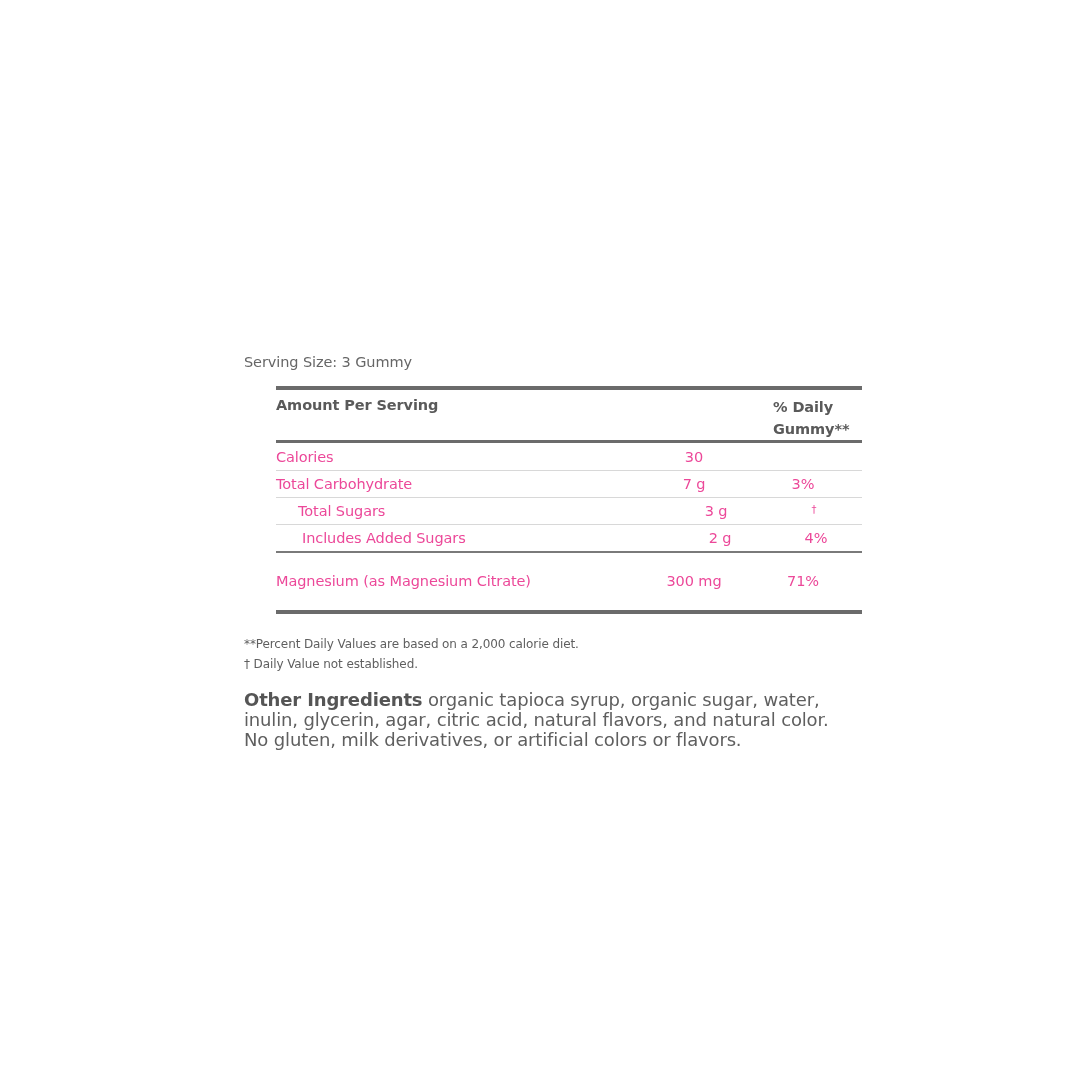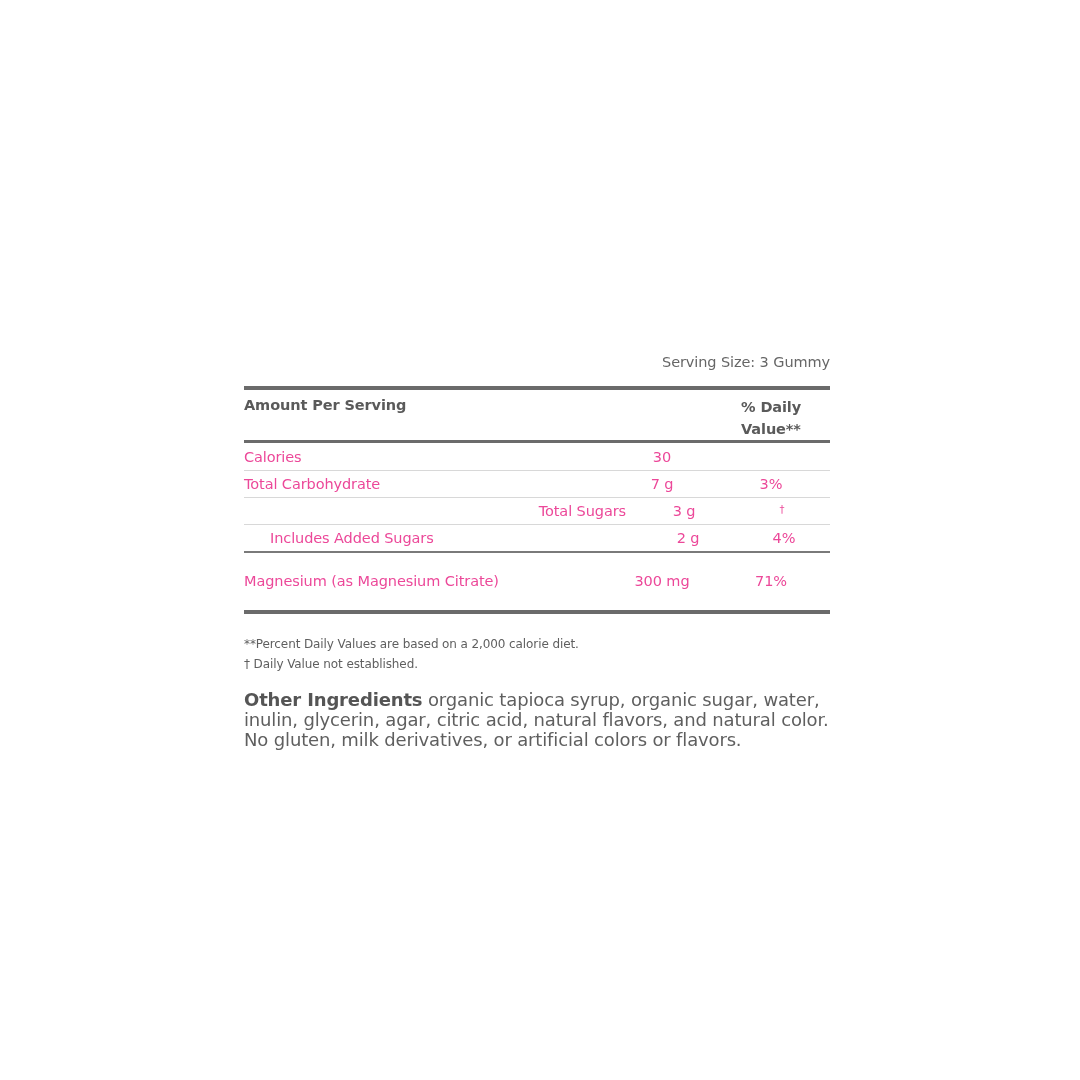--- a/index.html
+++ b/index.html
@@ -27,7 +27,6 @@
       height: 20px;
       color: #666;
       letter-spacing: -0.1px;
-      text-align: right;
     }
     .table {
       margin-top: 14px;

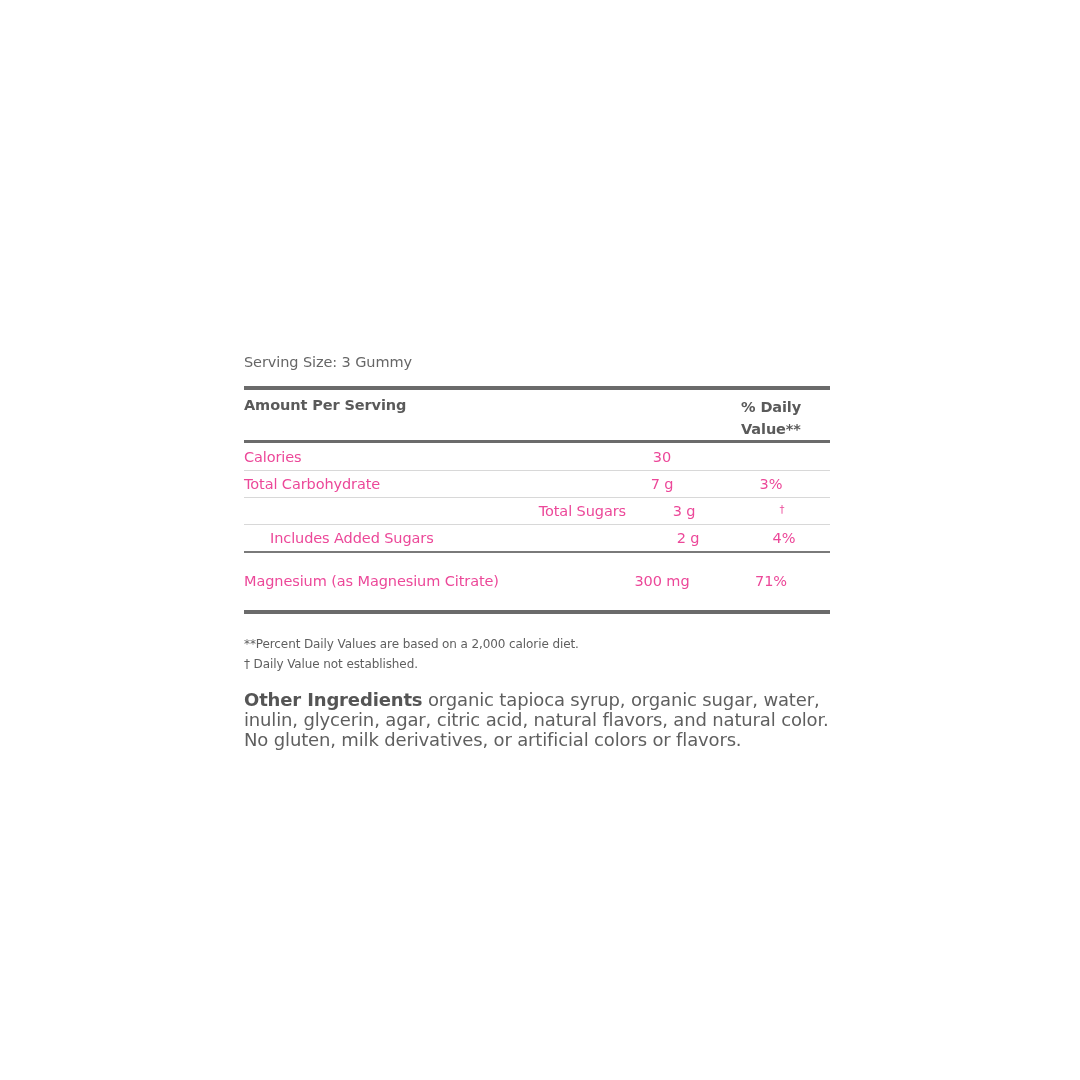--- a/index.html
+++ b/index.html
@@ -32,6 +32,7 @@
       margin-top: 14px;
       border-top: 4px solid #6b6b6b;
       width: 586px;
+      margin-left: 32px;
     }
     .row {
       display: flex;

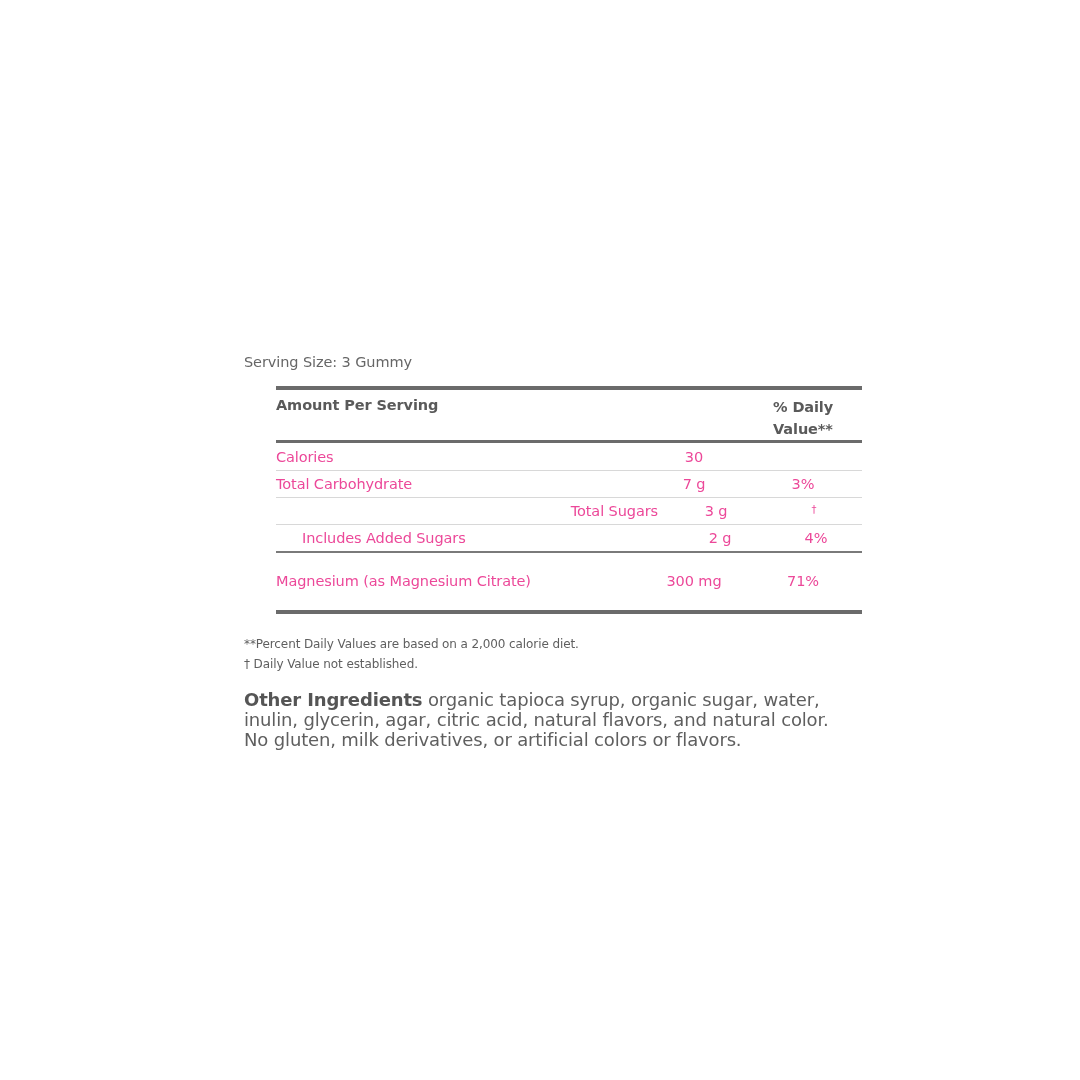--- a/index.html
+++ b/index.html
@@ -108,7 +108,7 @@
       <div class="amt"></div>
       <div class="dv">
         <div>% Daily</div>
-        <div>Value**</div>
+        <div>Gummy**</div>
       </div>
     </div>
 

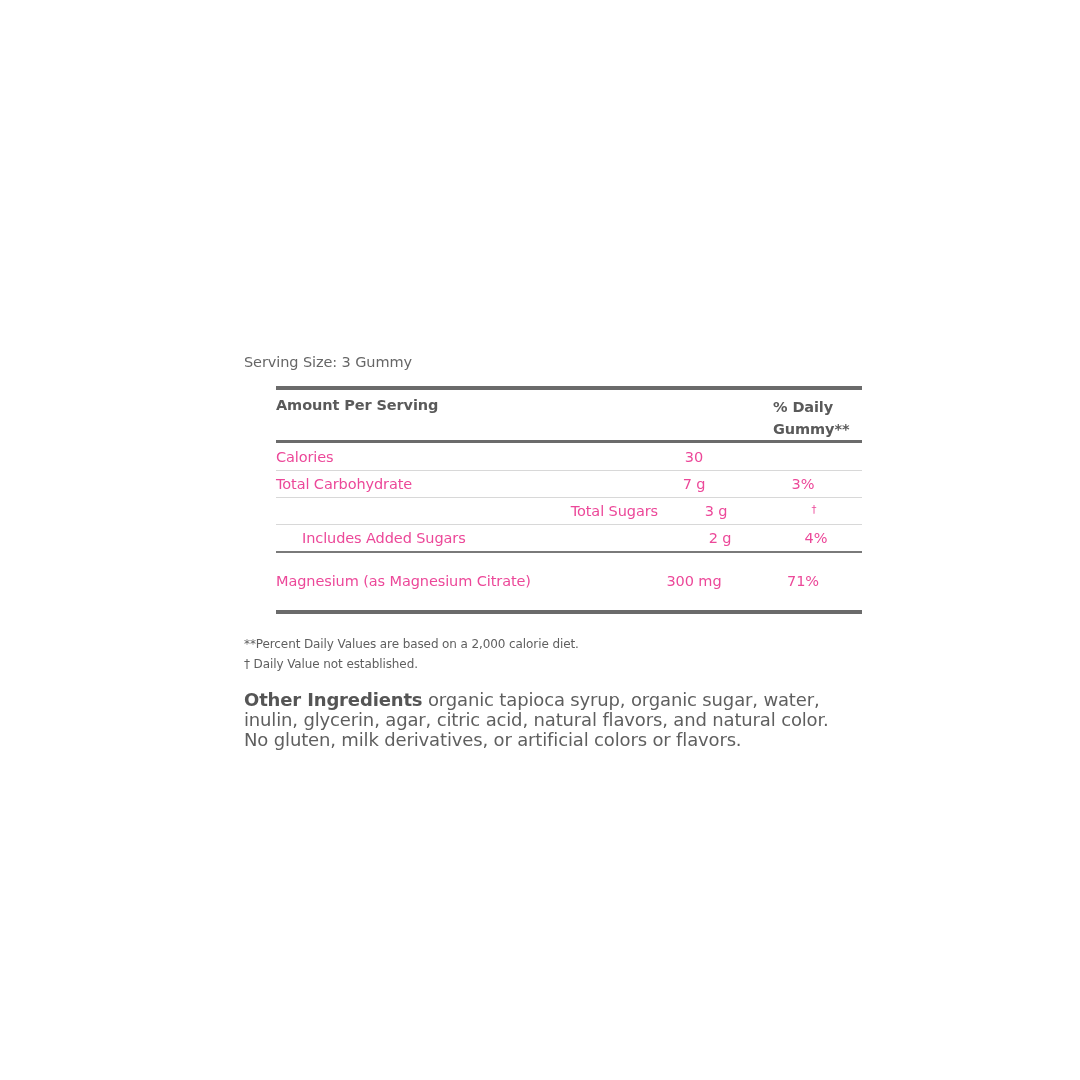--- a/index.html
+++ b/index.html
@@ -76,7 +76,7 @@
       height: 37px;
       border-bottom: 4px solid #6b6b6b;
     }
-    .indent1 { padding-left: 22px; text-align: right; }
+    .indent1 { padding-left: 22px; }
     .indent2 { padding-left: 26px; }
     .dagger { font-size: 10px; position: relative; top: -3px; }
 

